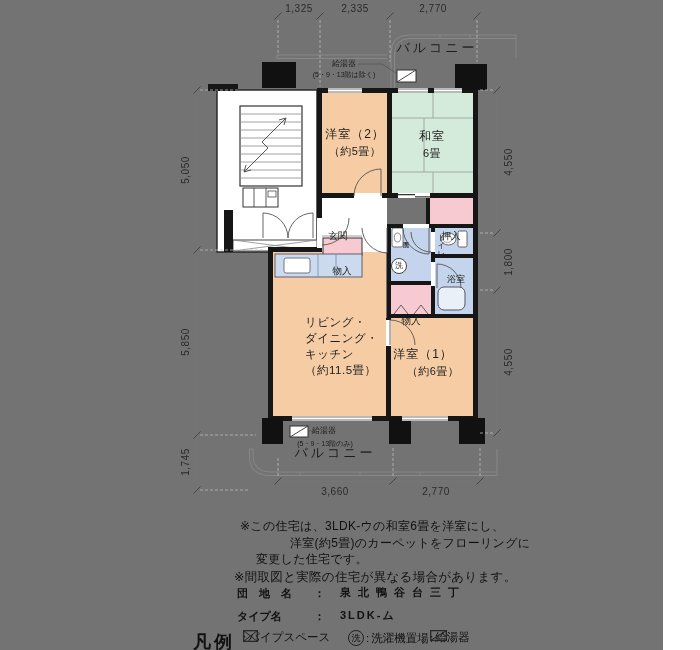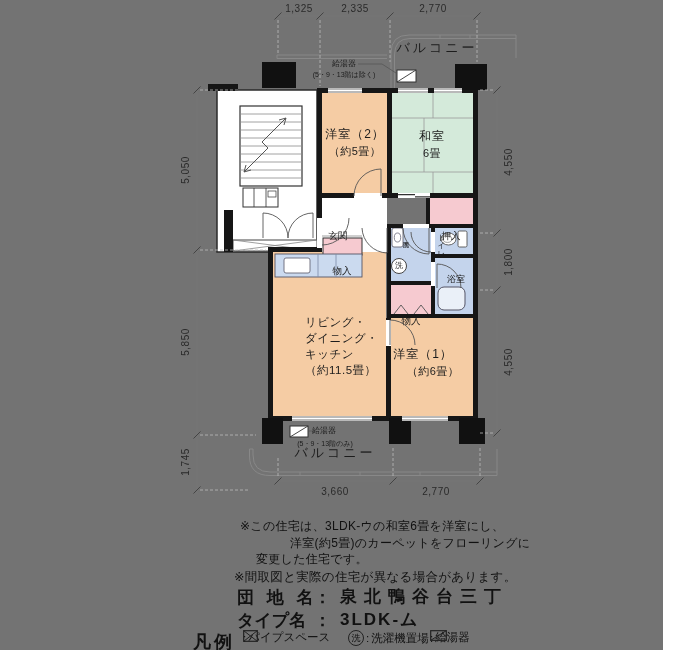--- a/index.html
+++ b/index.html
@@ -18,7 +18,7 @@
   .balc{font-size:13px;letter-spacing:3px;}
   .ldk-block{position:absolute;left:305px;top:314px;font-size:11.5px;line-height:16px;letter-spacing:.5px;color:#1c1c1c;}
   .note{position:absolute;font-size:12px;color:#111;letter-spacing:.3px;text-align:center;}
-  .tb{position:absolute;font-size:17px;font-weight:600;color:#111;}
+  .tb{position:absolute;font-size:11px;font-weight:600;color:#111;}
   .legend-item{position:absolute;top:630px;display:flex;align-items:center;gap:2px;font-size:11.5px;color:#111;}
   .wash-badge{display:inline-flex;align-items:center;justify-content:center;width:14px;height:14px;
               border:1px solid #222;border-radius:50%;font-size:9px;}

